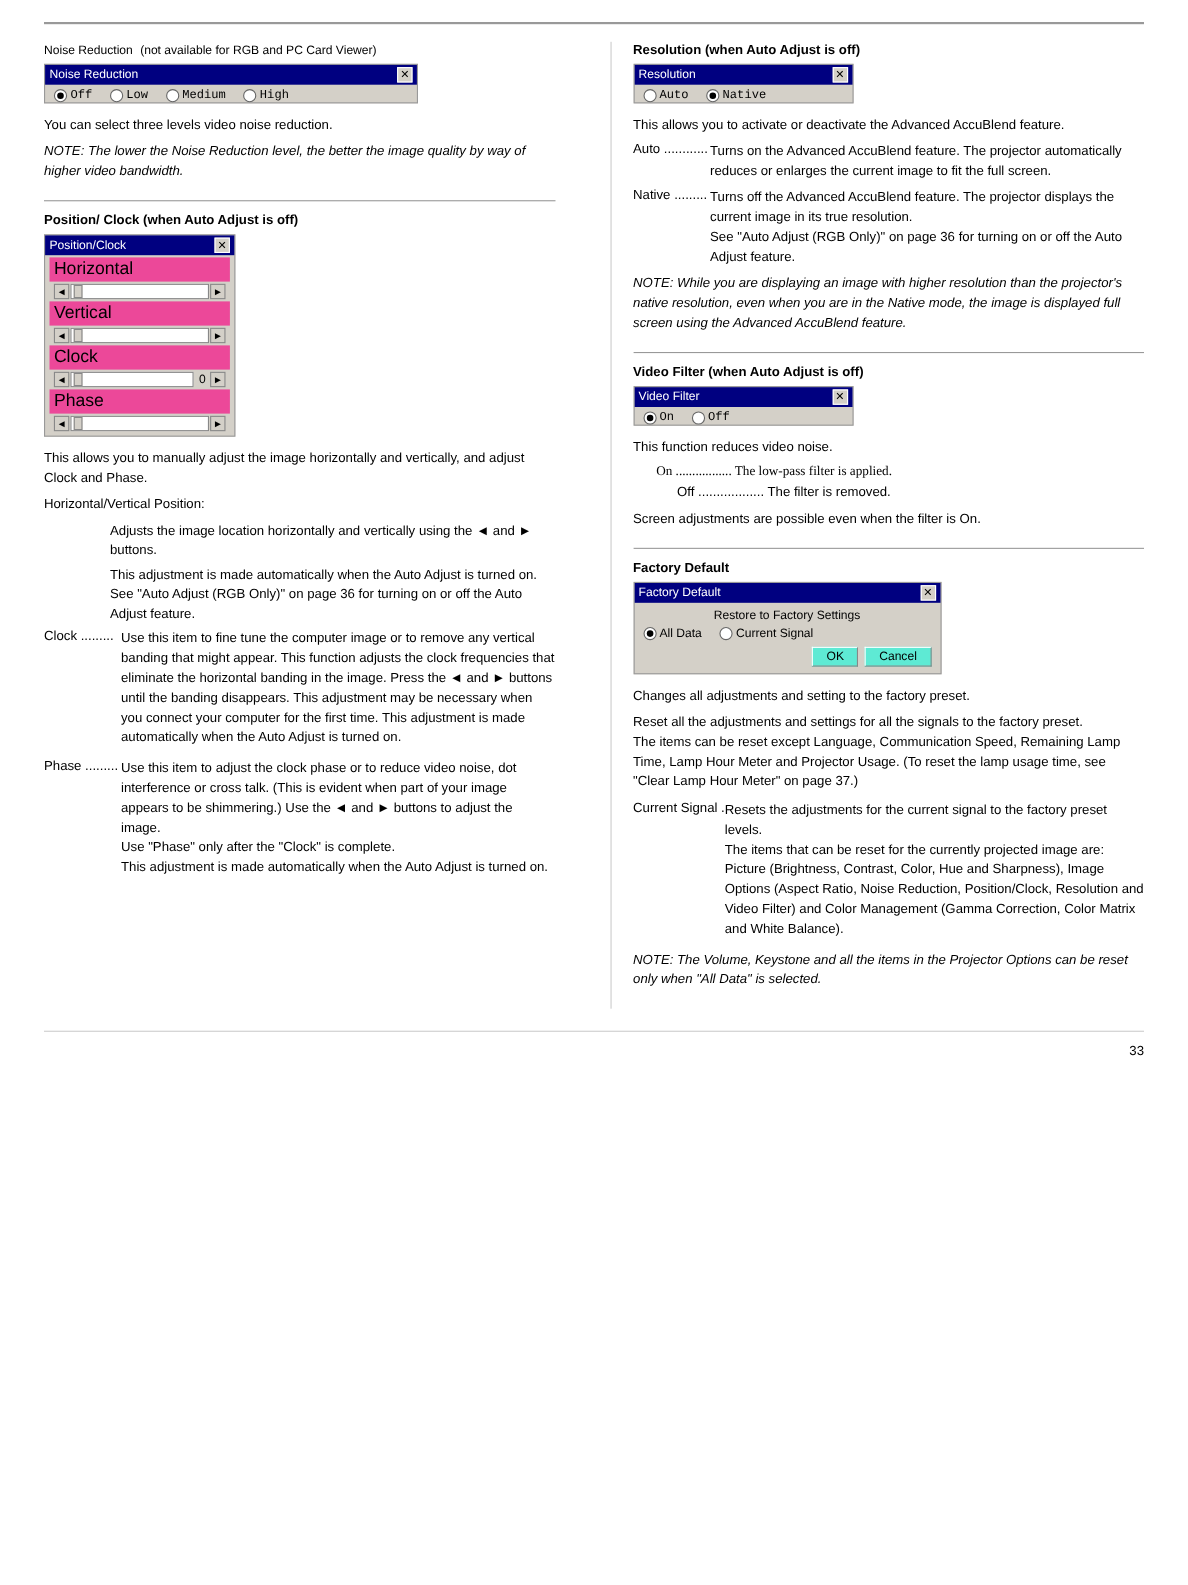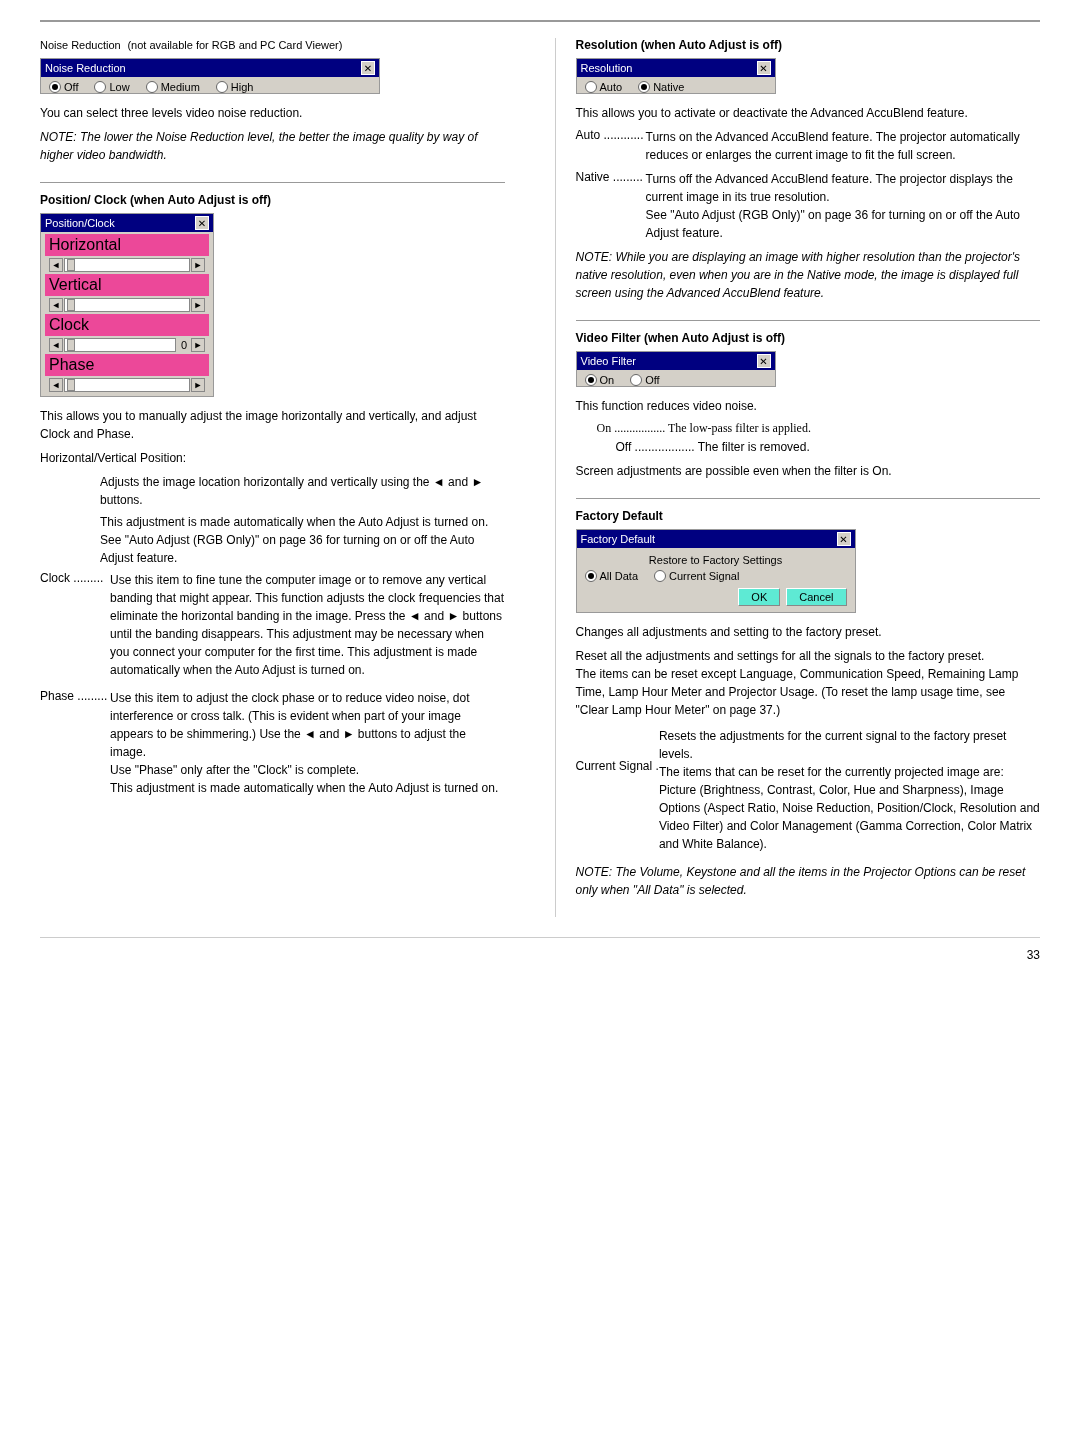--- a/index.html
+++ b/index.html
@@ -77,6 +77,7 @@
     }
     .dialog-content {
       padding: 0 8px;
+      font-family: Liberation Mono, monospace;
     }
     .radio-row {
       display: flex;

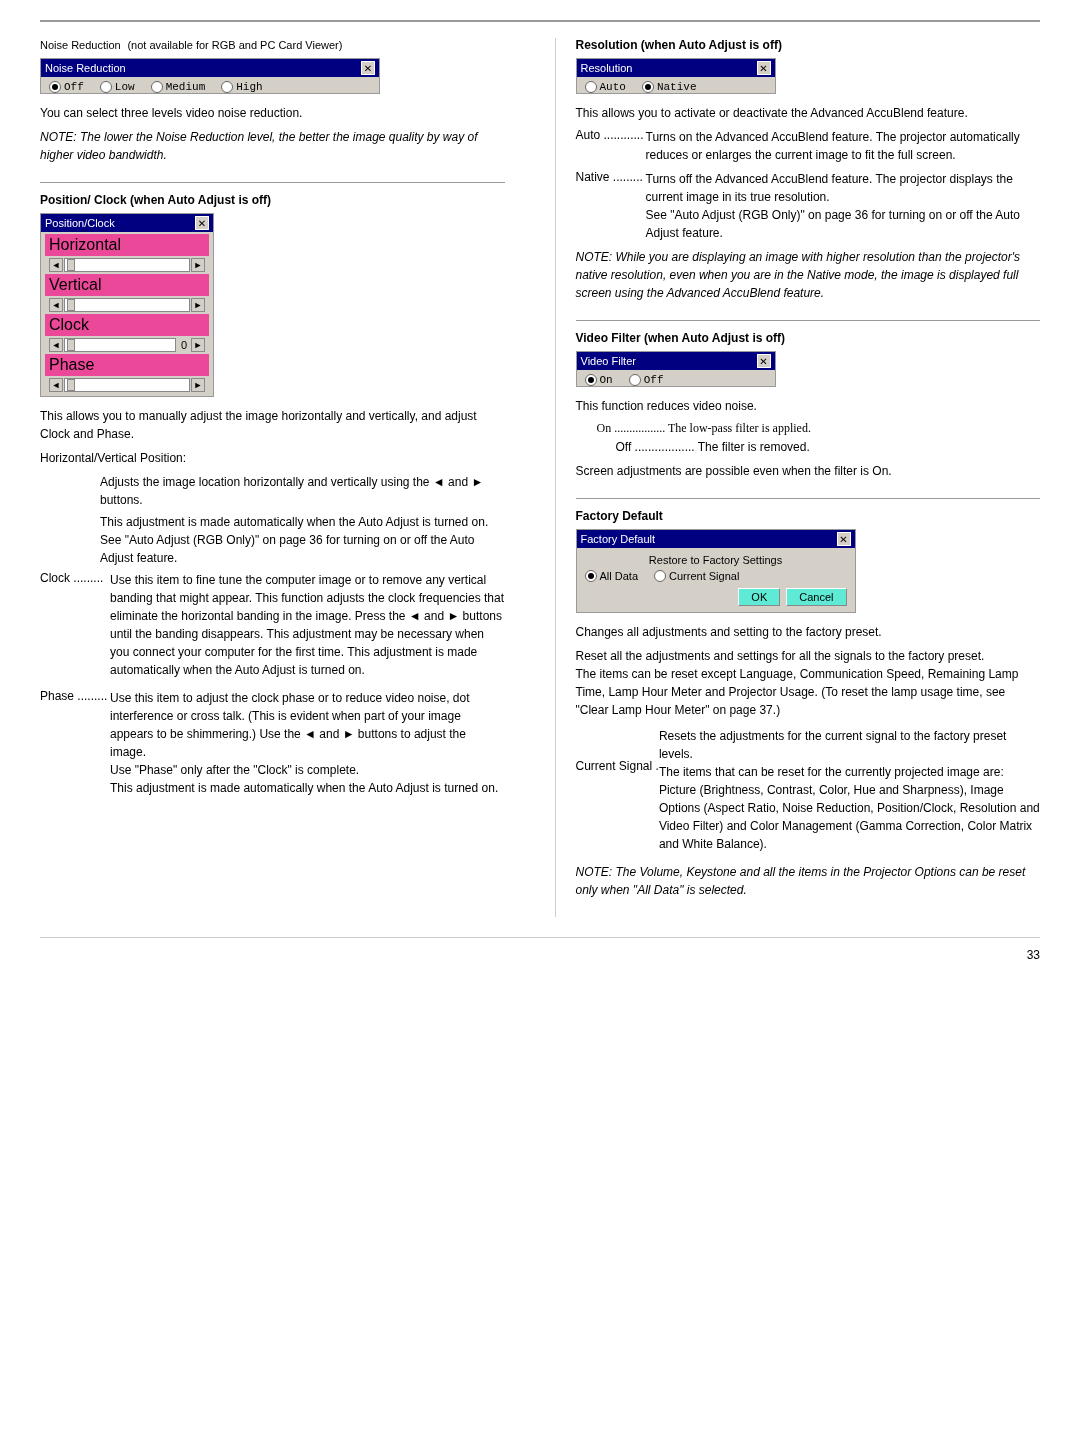--- a/index.html
+++ b/index.html
@@ -459,7 +459,7 @@
         </div>
 
         <div style="display:flex;margin-bottom:10px;">
-          <div style="font-size:12px;min-width:80px;flex-shrink:0;margin-top:32px;">Current Signal .</div>
+          <div style="font-size:12px;min-width:80px;flex-shrink:0;">Current Signal .</div>
           <div style="font-size:12px;line-height:1.5;">Resets the adjustments for the current signal to the factory preset levels.<br>The items that can be reset for the currently projected image are: Picture (Brightness, Contrast, Color, Hue and Sharpness), Image Options (Aspect Ratio, Noise Reduction, Position/Clock, Resolution and Video Filter) and Color Management (Gamma Correction, Color Matrix and White Balance).</div>
         </div>
 

